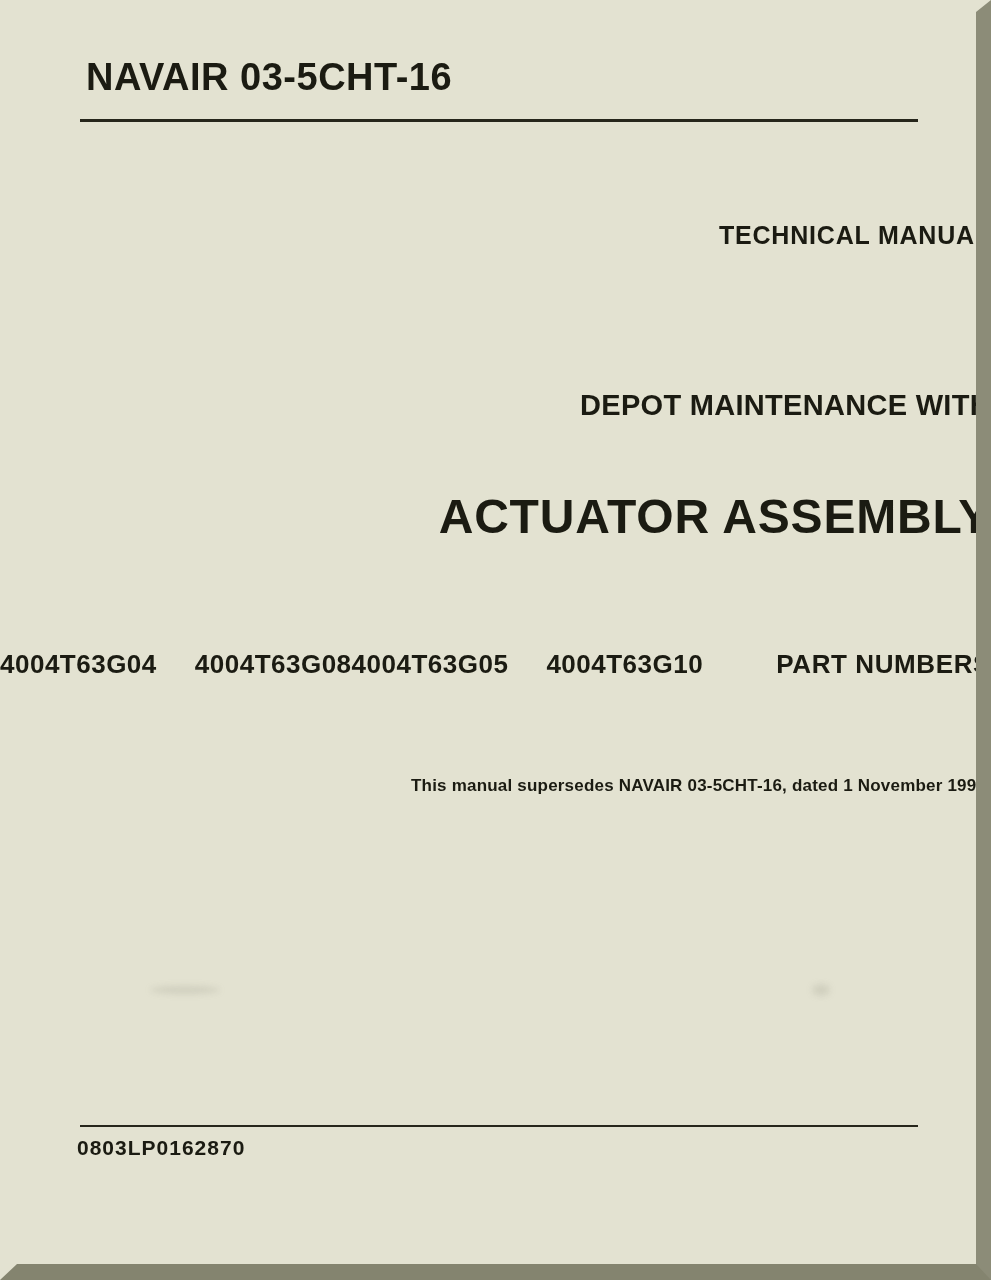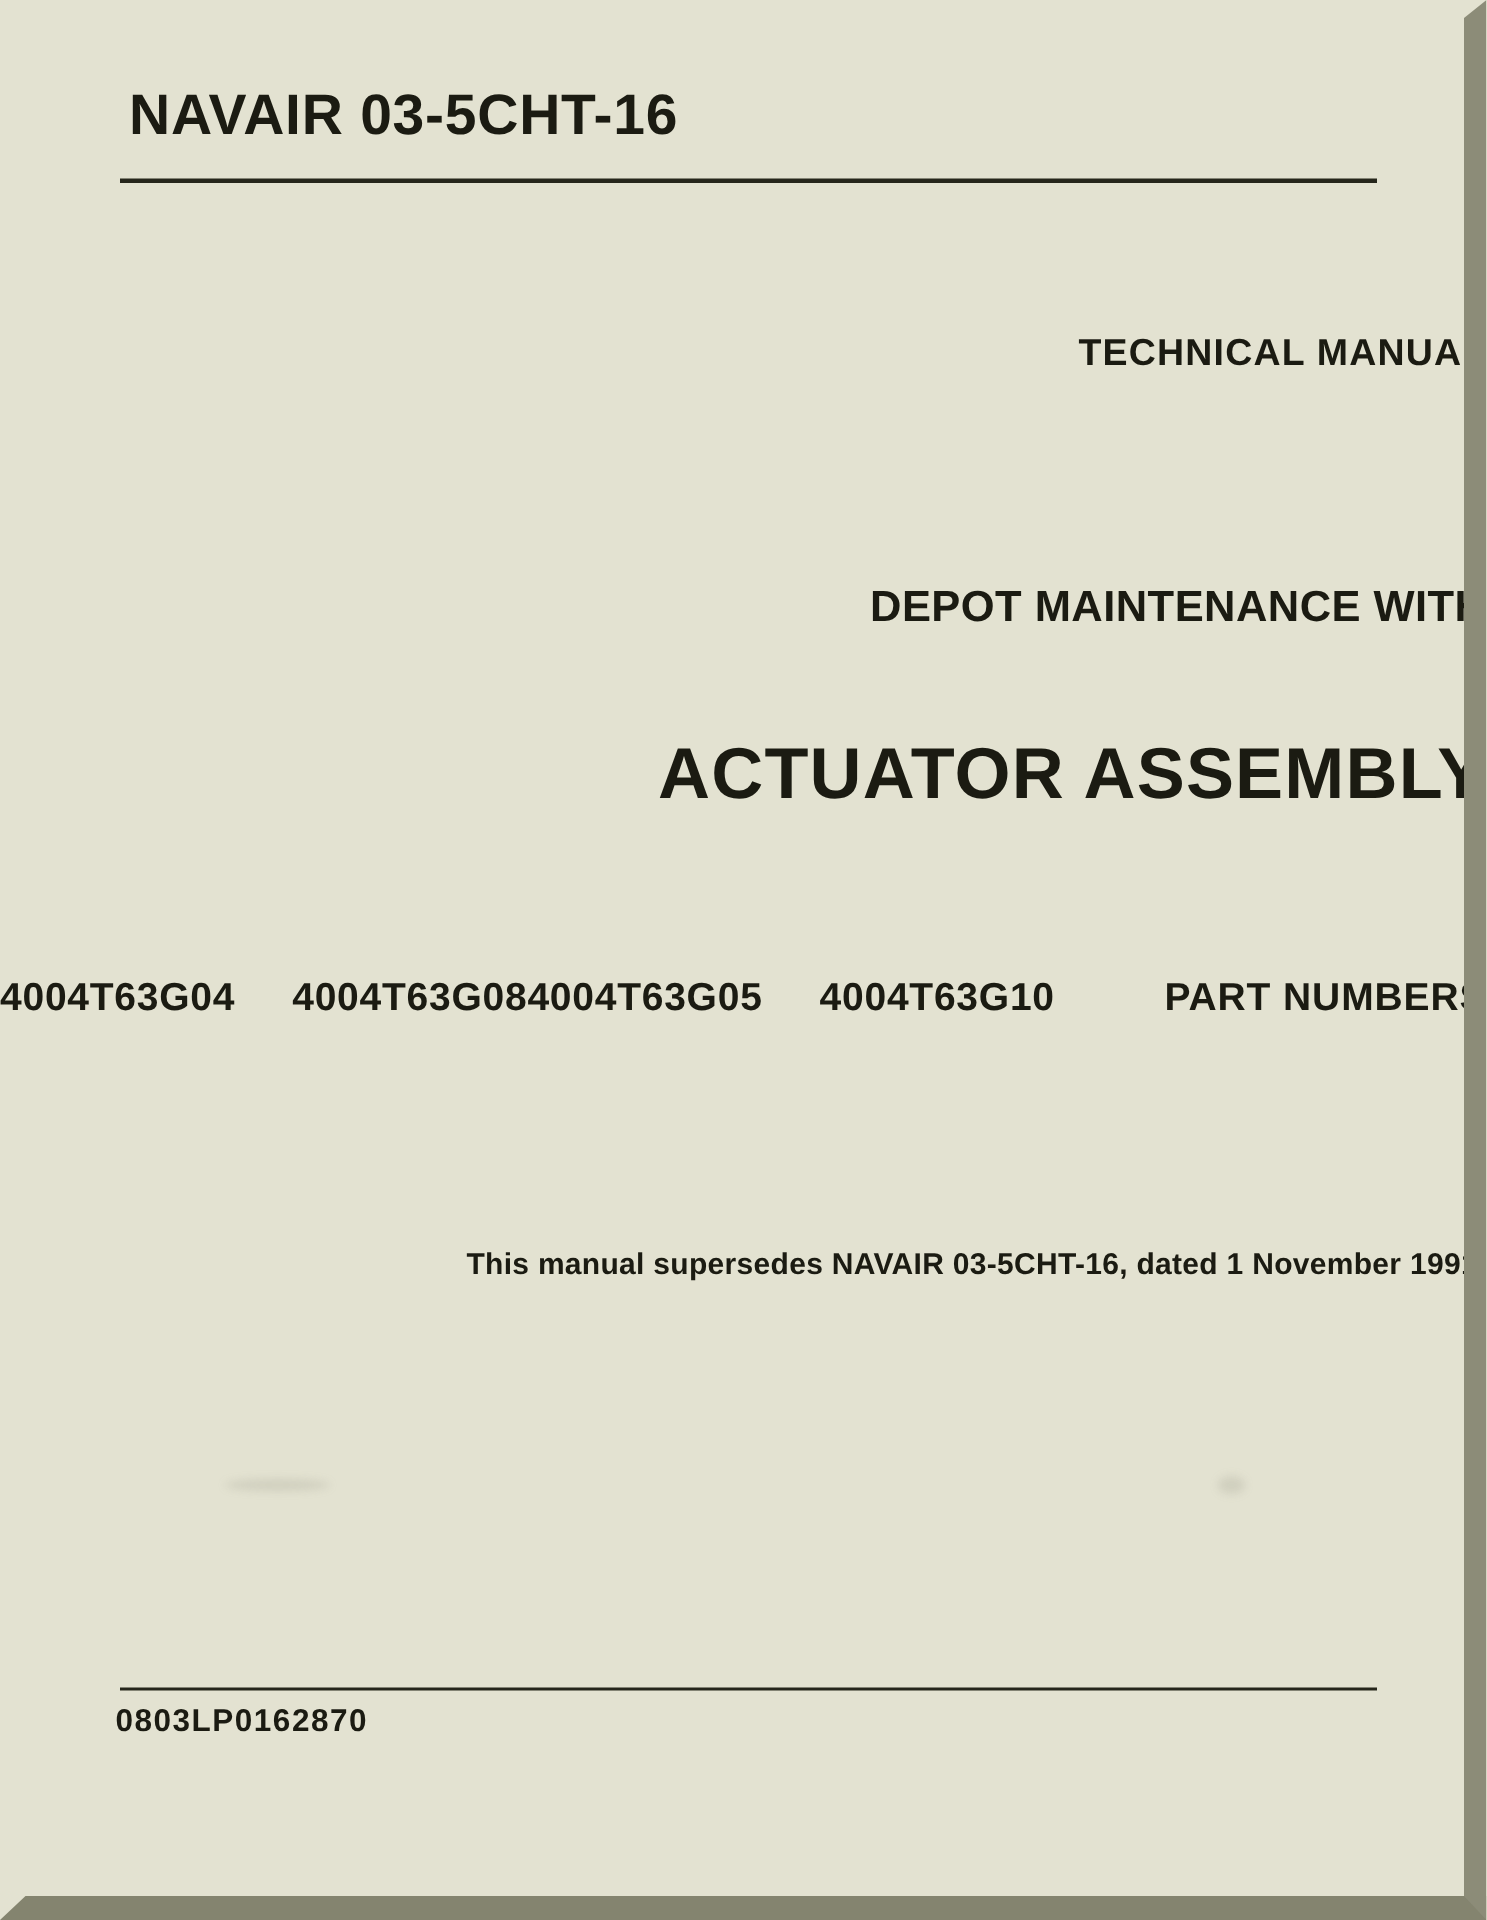--- a/index.html
+++ b/index.html
@@ -103,8 +103,8 @@
     white-space: nowrap;
   }
   .supersedes {
-    top: 832px;
-    font-size: 20px;
+    top: 776px;
+    font-size: 17px;
     letter-spacing: 0.2px;
   }
   .stock-number {

